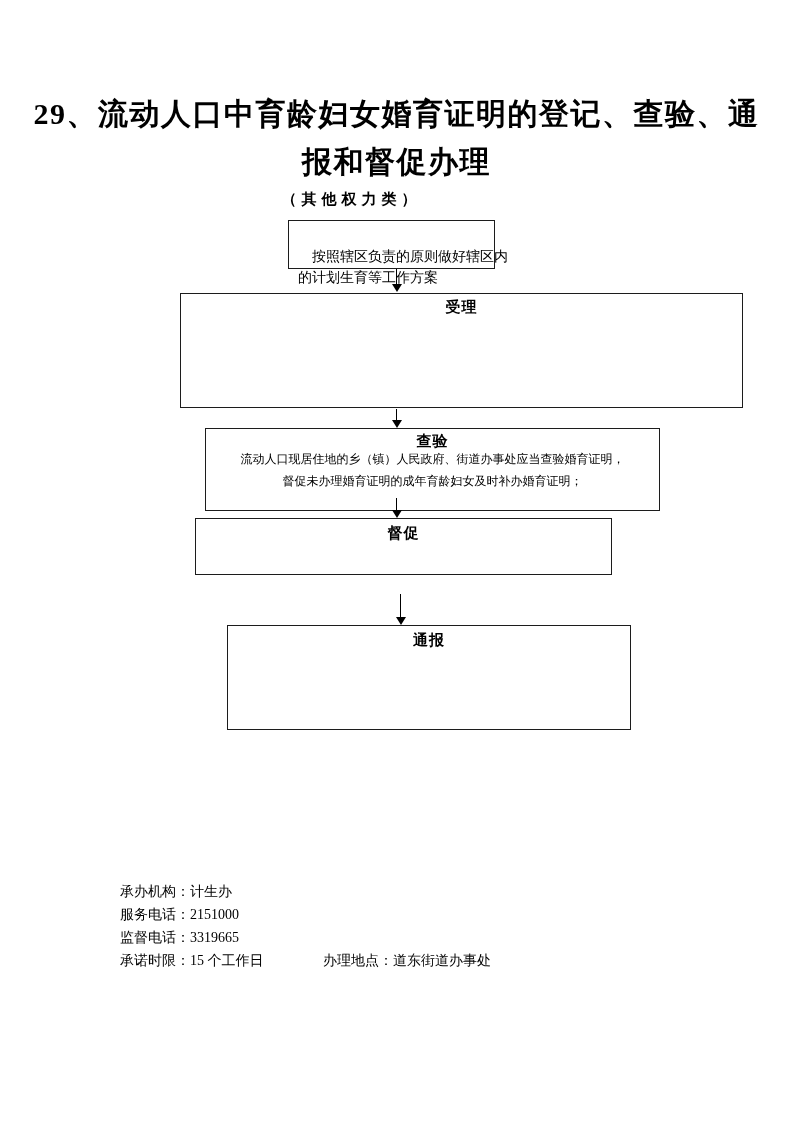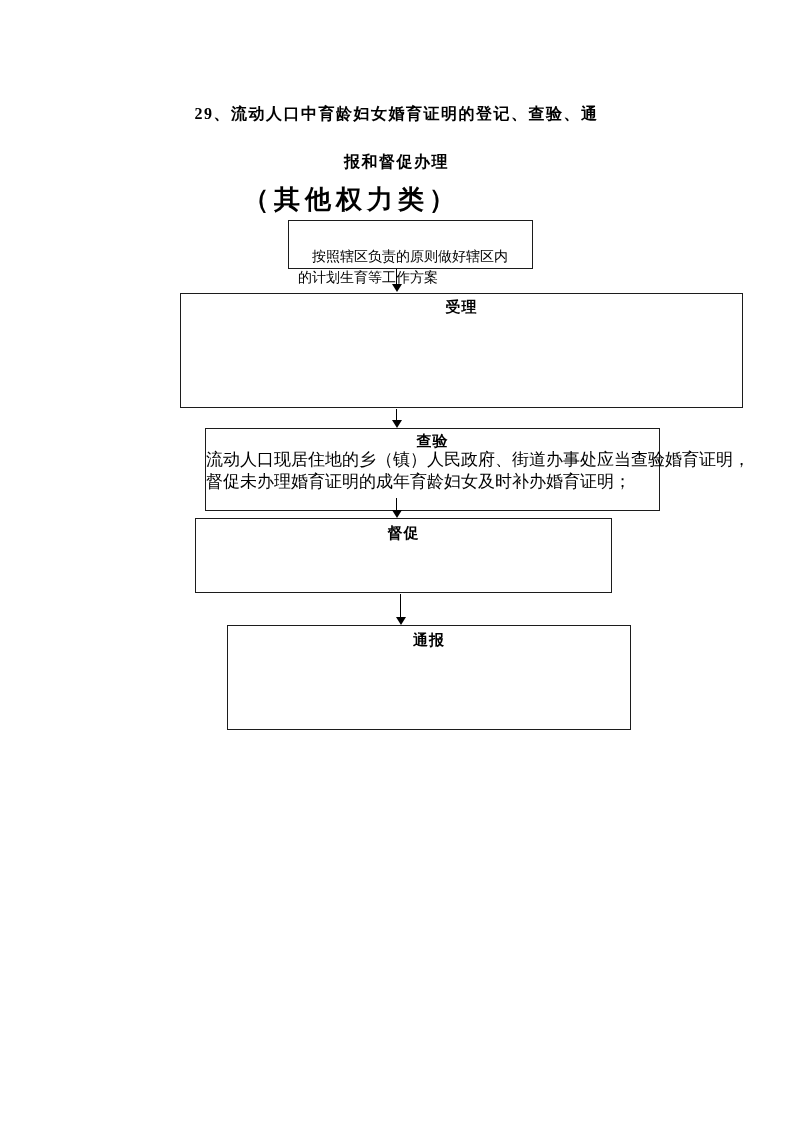--- a/index.html
+++ b/index.html
@@ -17,7 +17,7 @@
     position: absolute;
     top: 90px; left: 0; width: 793px;
     text-align: center;
-    font-size: 16px;
+    font-size: 30px;
     line-height: 48px;
     letter-spacing: 1.5px;
     white-space: pre;

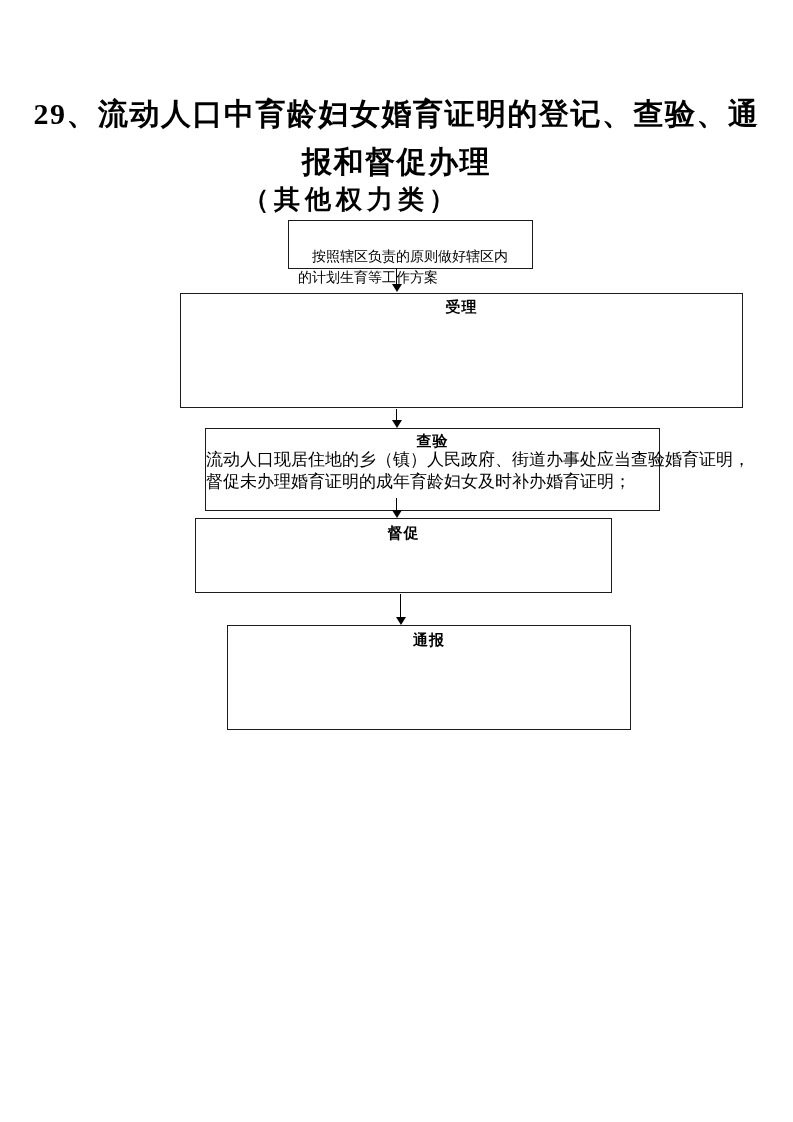--- a/index.html
+++ b/index.html
@@ -29,7 +29,7 @@
     text-align: center;
     font-family: "Liberation Sans", "DejaVu Sans", sans-serif;
     font-weight: bold;
-    font-size: 26px;
+    font-size: 15px;
     line-height: 30px;
     letter-spacing: 5px;
     white-space: pre;

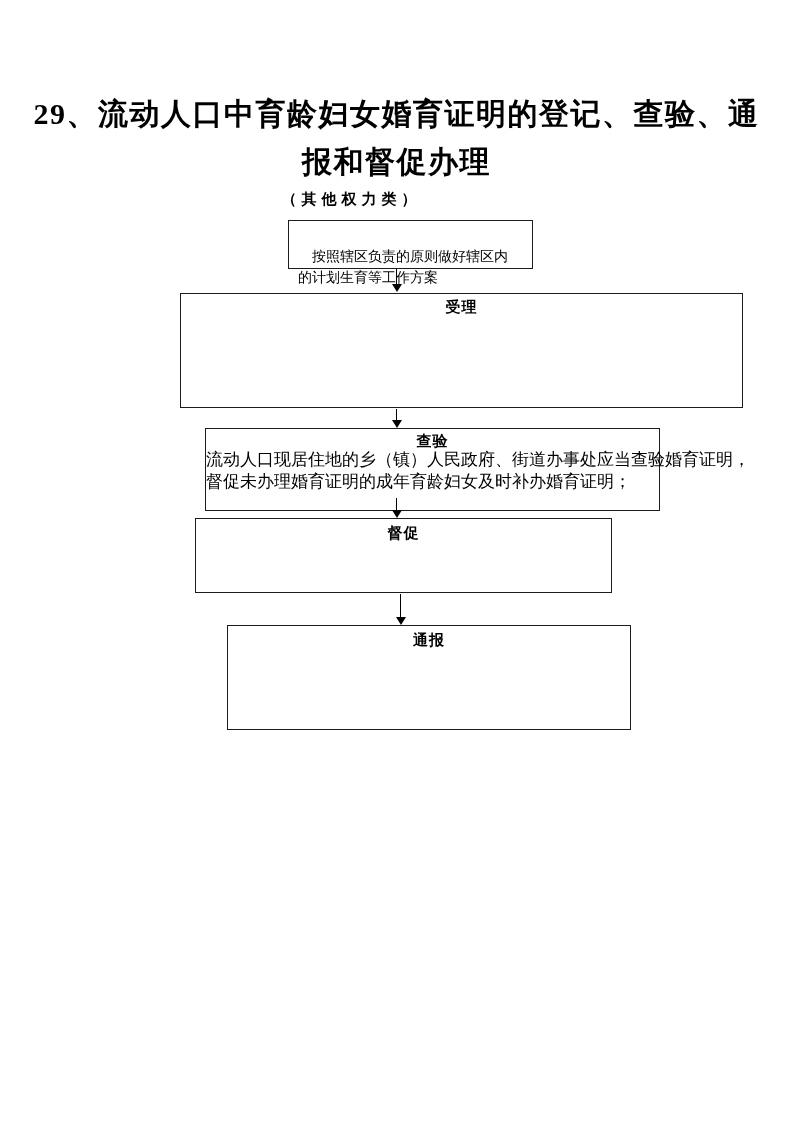--- a/index.html
+++ b/index.html
@@ -41,7 +41,7 @@
     background: #ffffff;
   }
   .intro-box {
-    left: 288px; top: 220px; width: 245px; height: 49px;
+    left: 288px; top: 220px; width: 207px; height: 49px;
     padding: 4px 0 0 9px;
     font-size: 14px;
     line-height: 21px;

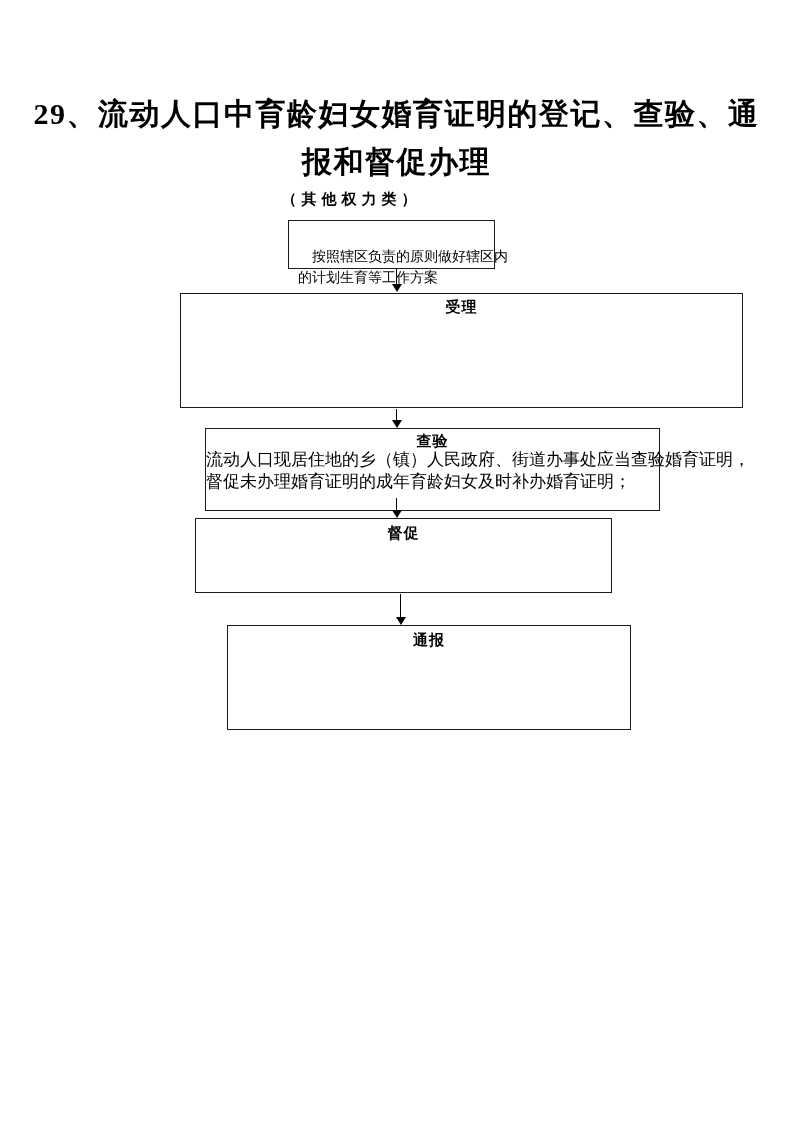--- a/index.html
+++ b/index.html
@@ -67,7 +67,7 @@
     white-space: pre;
   }
   .step-accept   .step-body { padding: 0 11px; }
-  .step-inspect  .step-body { font-size: 17px; line-height: 21.5px; }
+  .step-inspect  .step-body { text-align: center; font-size: 12px; line-height: 21.5px; }
   .step-supervise .step-body { padding: 0 5px; }
   .step-notify   .step-body { padding: 0 11px; }
   .flow-arrow {

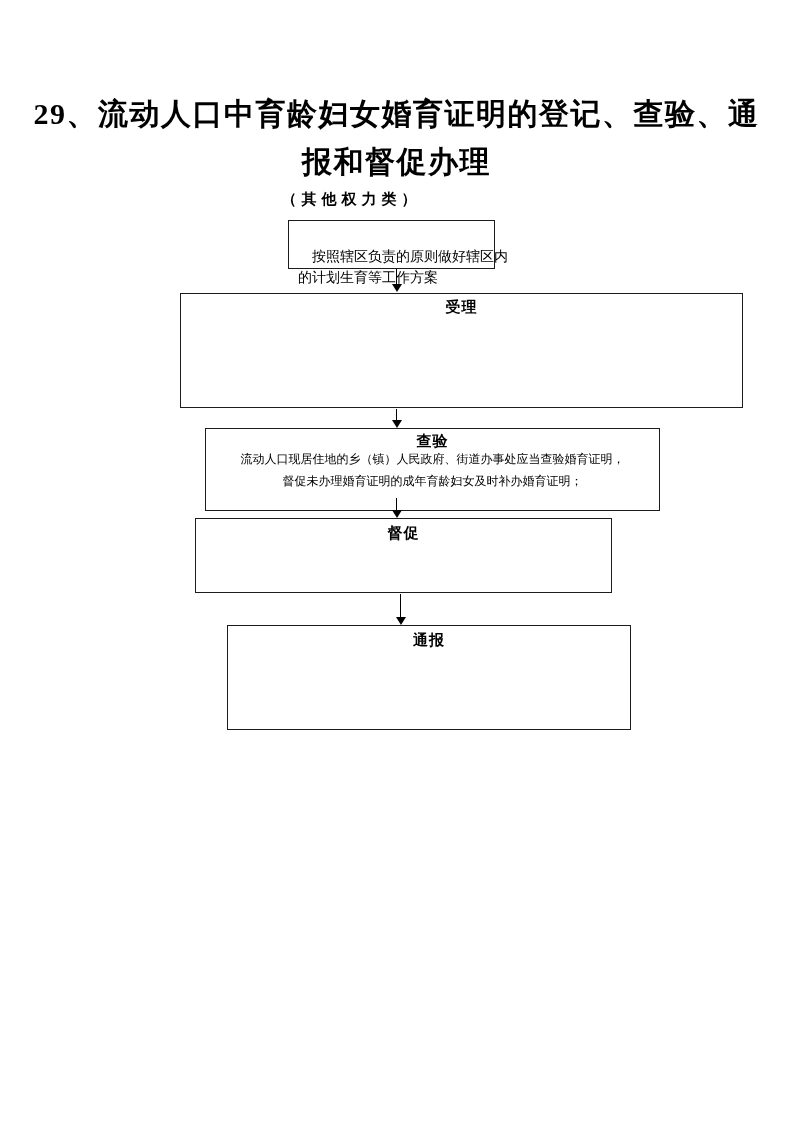--- a/index.html
+++ b/index.html
@@ -50,7 +50,7 @@
   .step-box { padding-top: 3px; }
   .step-accept   { left: 180px; top: 293px; width: 563px; height: 115px; }
   .step-inspect  { left: 205px; top: 428px; width: 455px; height: 83px; }
-  .step-supervise{ left: 195px; top: 518px; width: 417px; height: 75px; padding-top: 4px; }
+  .step-supervise{ left: 195px; top: 518px; width: 417px; height: 57px; padding-top: 4px; }
   .step-notify   { left: 227px; top: 625px; width: 404px; height: 105px; padding-top: 4px; }
   .step-title {
     text-align: center;

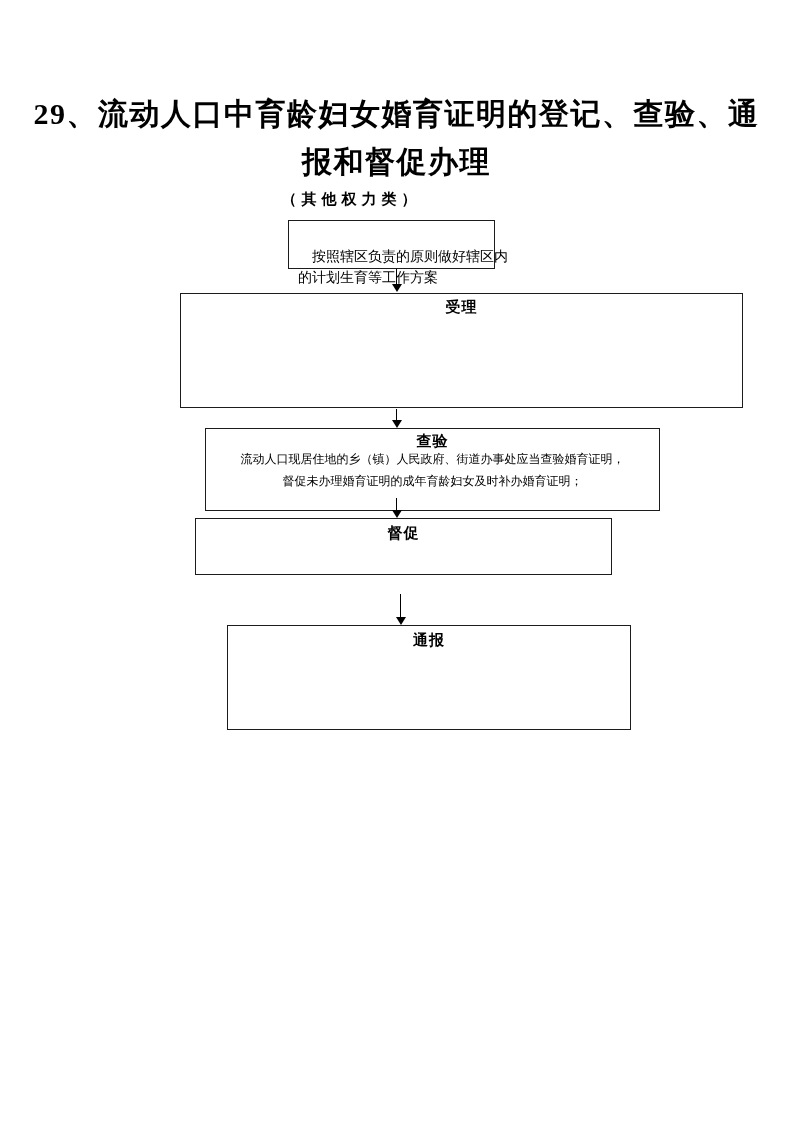--- a/index.html
+++ b/index.html
@@ -151,6 +151,15 @@
     <div class="step-title">通报</div>
   </div>
 
+  <div class="doc-footer">
+    <div class="footer-line">承办机构：计生办</div>
+    <div class="footer-line">服务电话：2151000</div>
+    <div class="footer-line">监督电话：3319665</div>
+    <div class="footer-split">
+      <span class="col-left">承诺时限：15 个工作日</span>
+      <span class="col-right">办理地点：道东街道办事处</span>
+    </div>
+  </div>
 
 </div>
 

